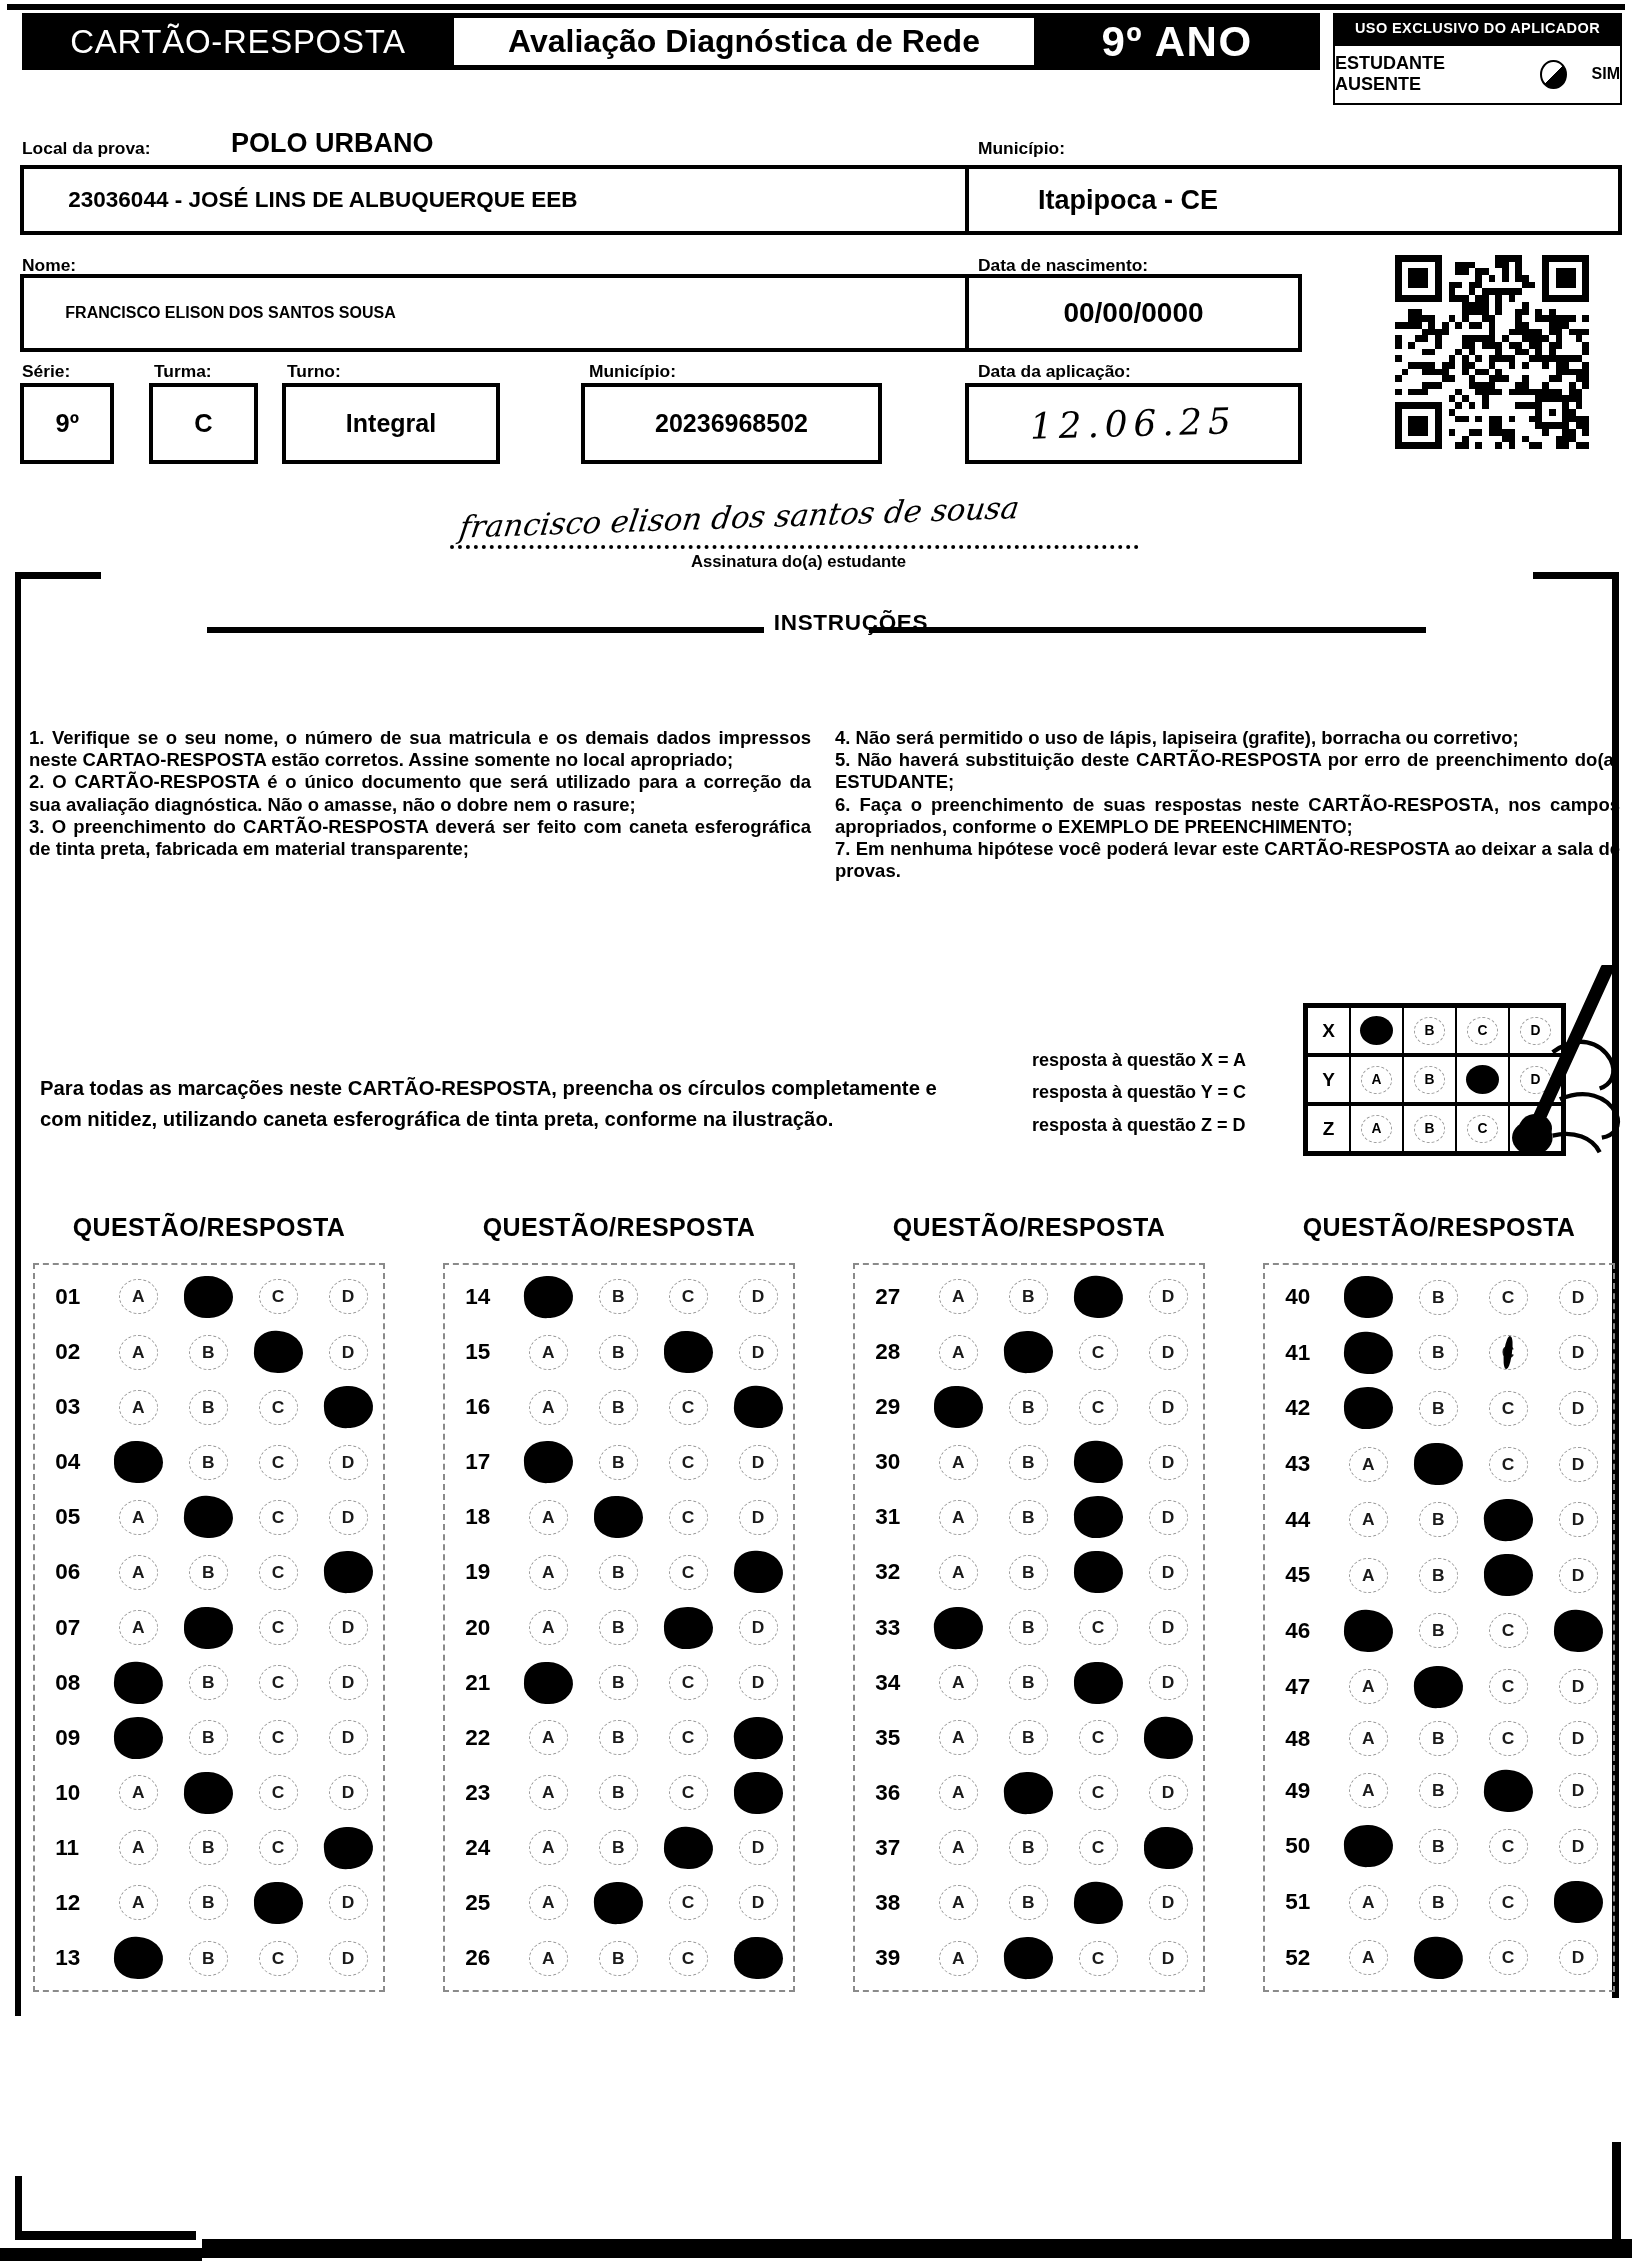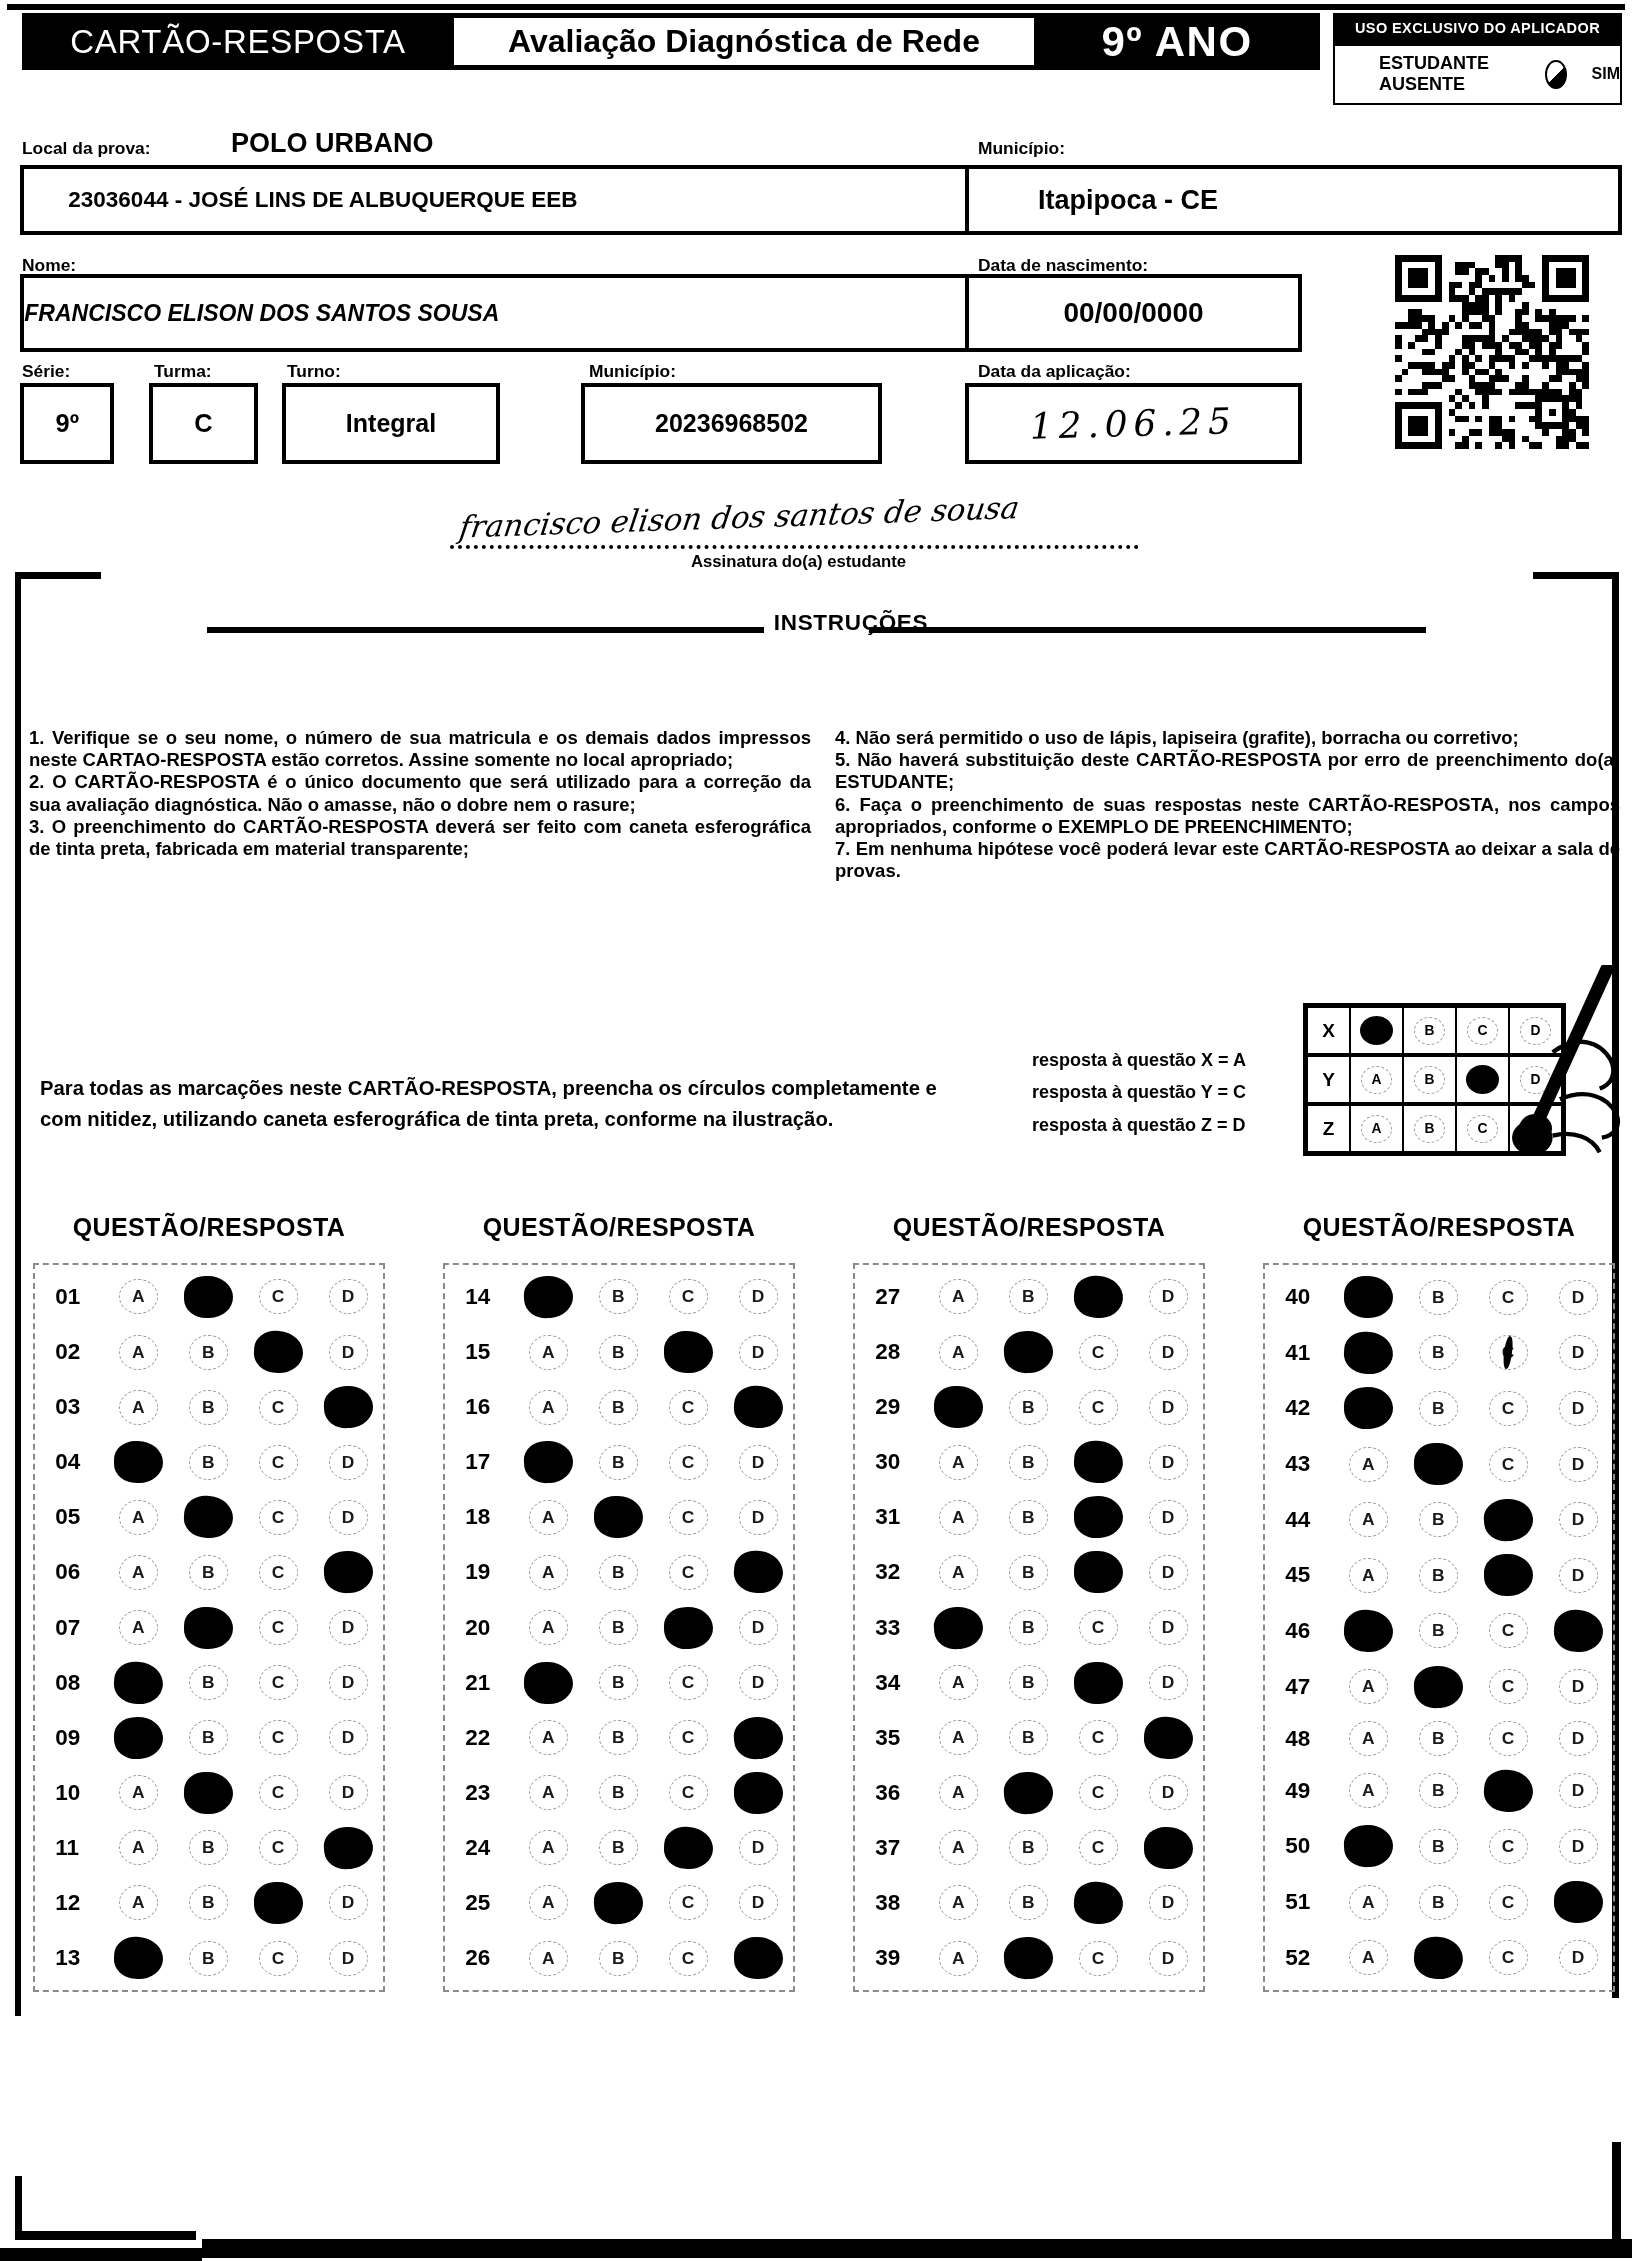--- a/index.html
+++ b/index.html
@@ -19,7 +19,7 @@
   .h-right-bar{height:30.5px;background:#000;color:#fff;display:flex;align-items:center;justify-content:center;
                font-size:14.5px;font-weight:bold;letter-spacing:0.4px;}
   .h-right-box{height:61px;box-sizing:border-box;border:2.9px solid #000;display:flex;align-items:center;
-               justify-content:center;gap:25px;background:#fff;padding-left:44px;}
+               justify-content:center;gap:25px;background:#fff;}
   .absent-label{font-size:18px;font-weight:bold;}
   .absent-circle{width:29px;height:29px;border:2.2px solid #000;border-radius:50%;box-sizing:border-box;
                  background:linear-gradient(135deg,transparent 52%,#000 52%);}

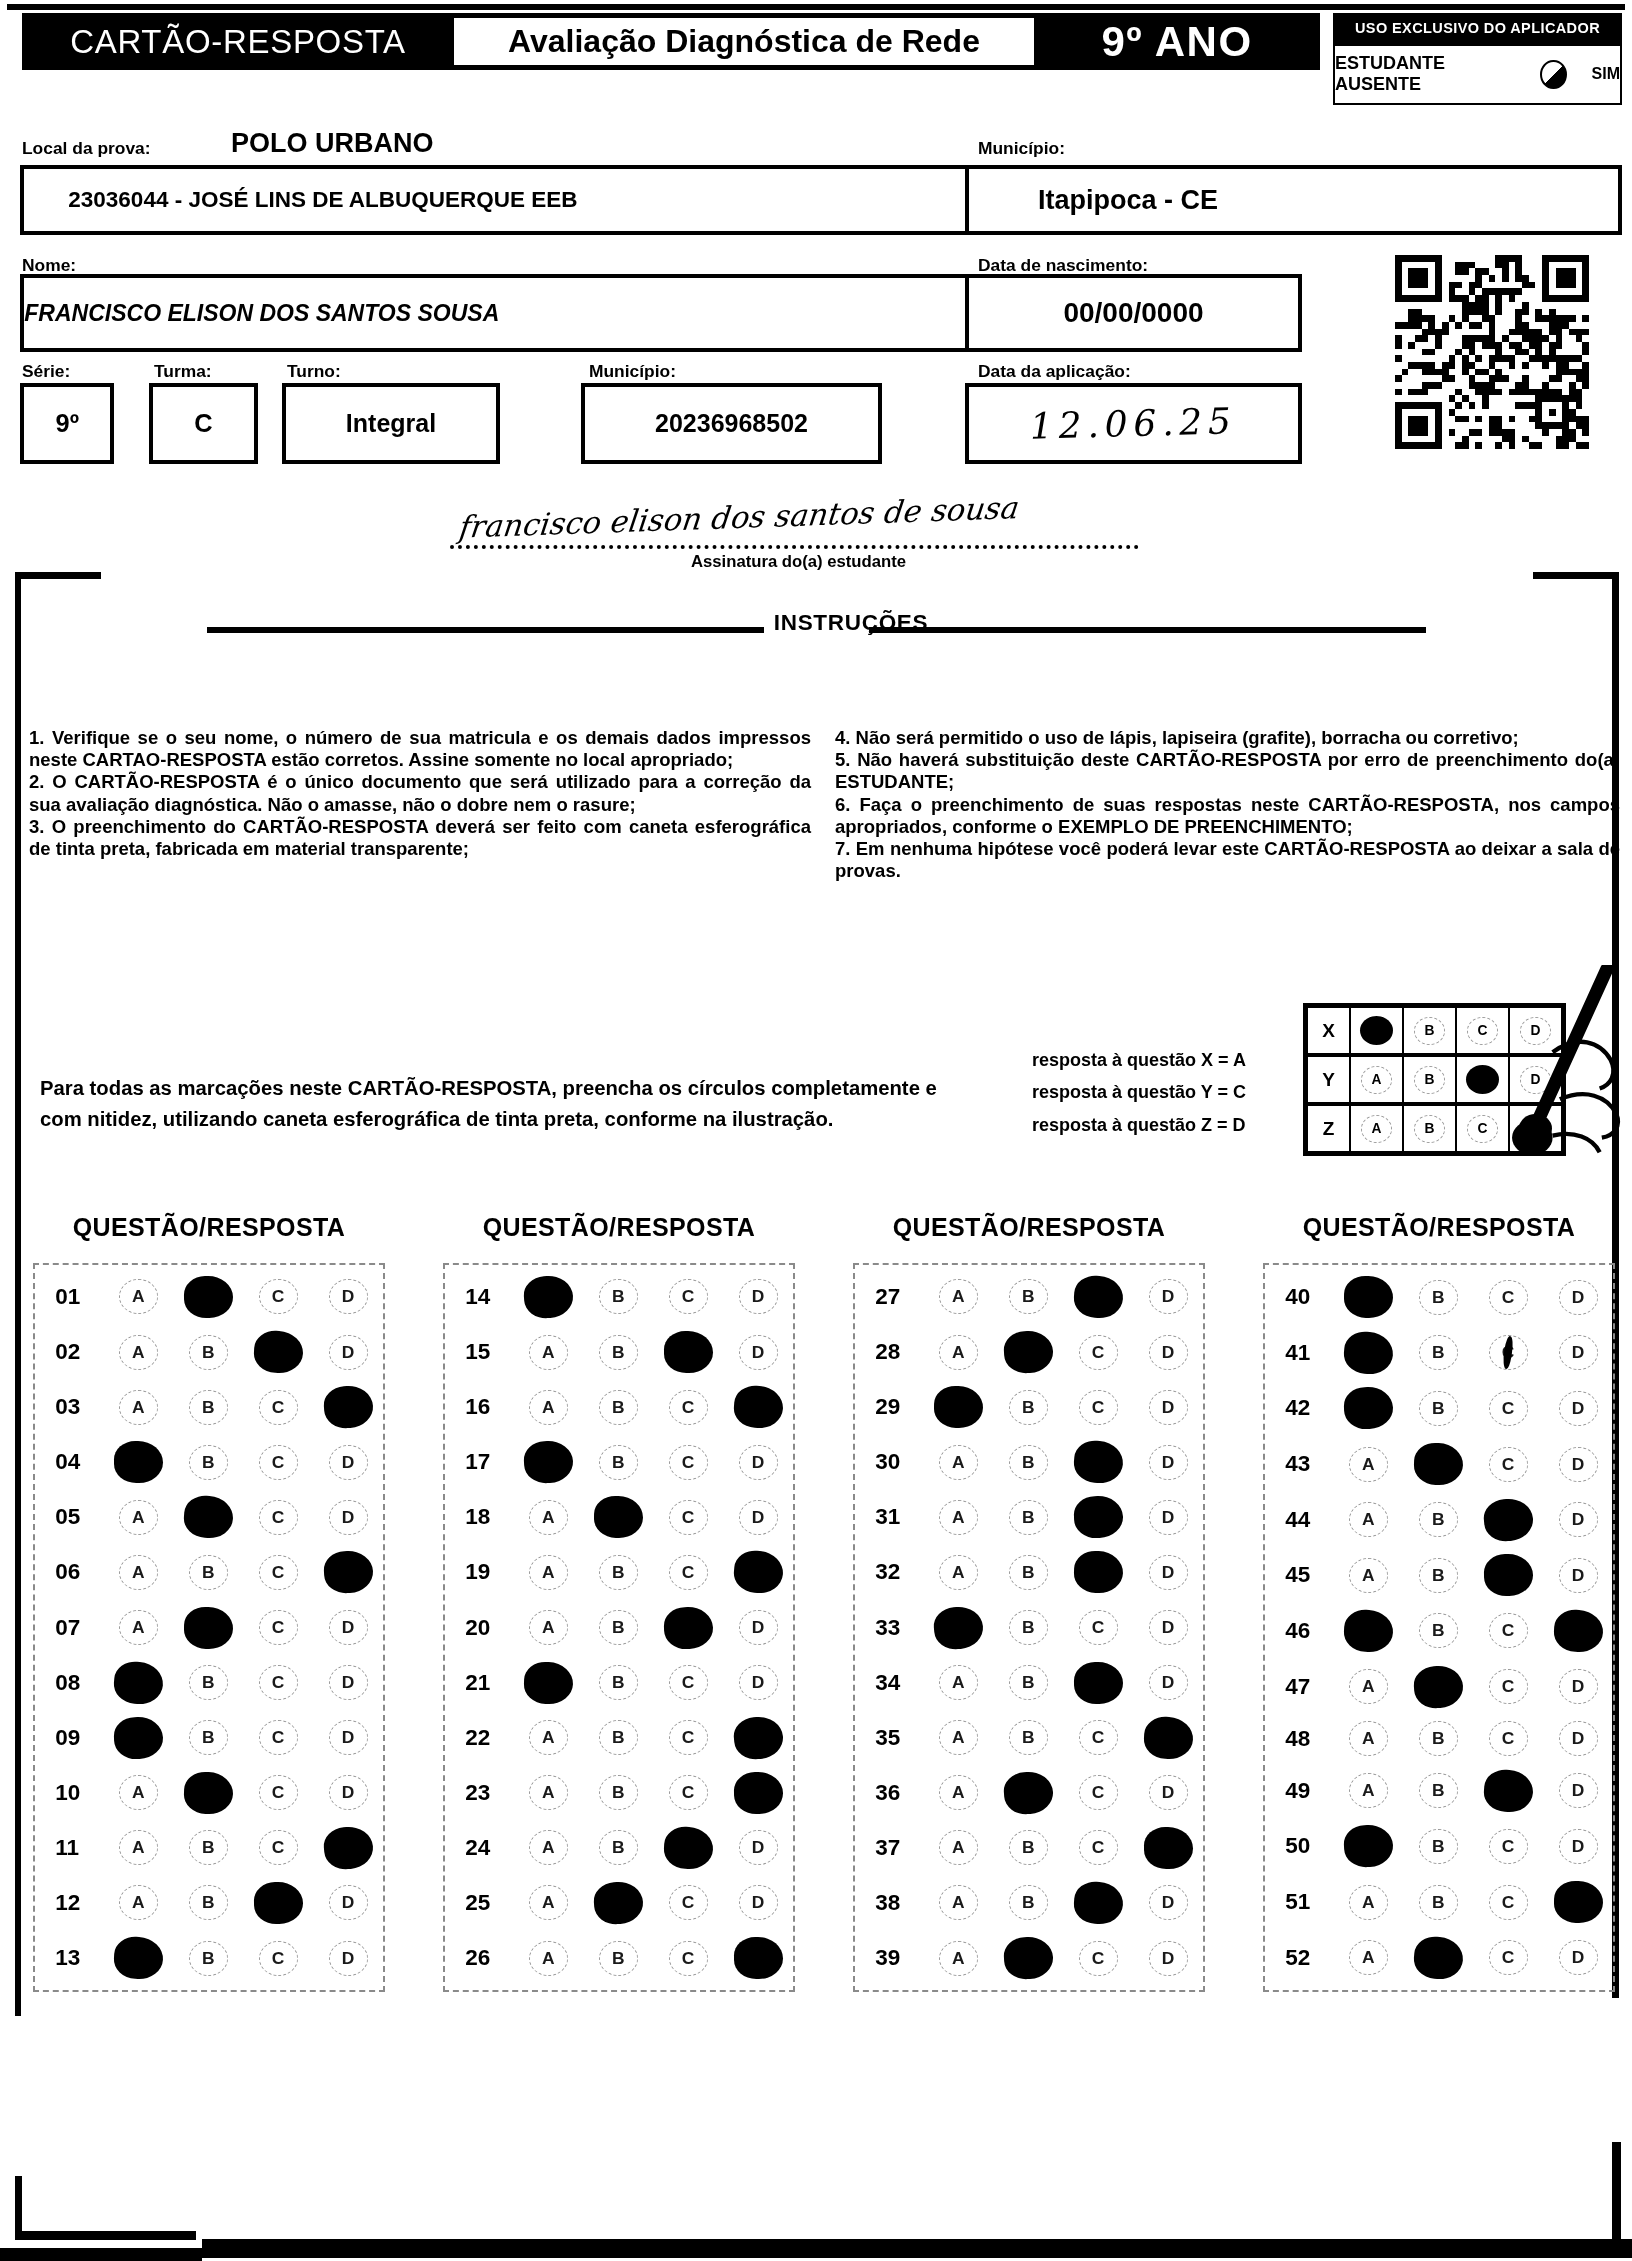--- a/index.html
+++ b/index.html
@@ -101,7 +101,7 @@
   <div class="abs lbl" style="left:978px;top:255px;">Data de nascimento:</div>
 
   <div class="abs vbox" style="left:20.3px;top:274px;width:1074px;height:78px;">
-    <span class="vtext" style="font-size:23px;font-style:italic;">FRANCISCO ELISON DOS SANTOS SOUSA</span>
+    <span class="vtext" style="font-size:16px;padding-left:41px;">FRANCISCO ELISON DOS SANTOS SOUSA</span>
   </div>
   <div class="abs vbox" style="left:965px;top:274px;width:337px;height:78px;justify-content:center;">
     <span class="vtext" style="font-size:28px;">00/00/0000</span>

